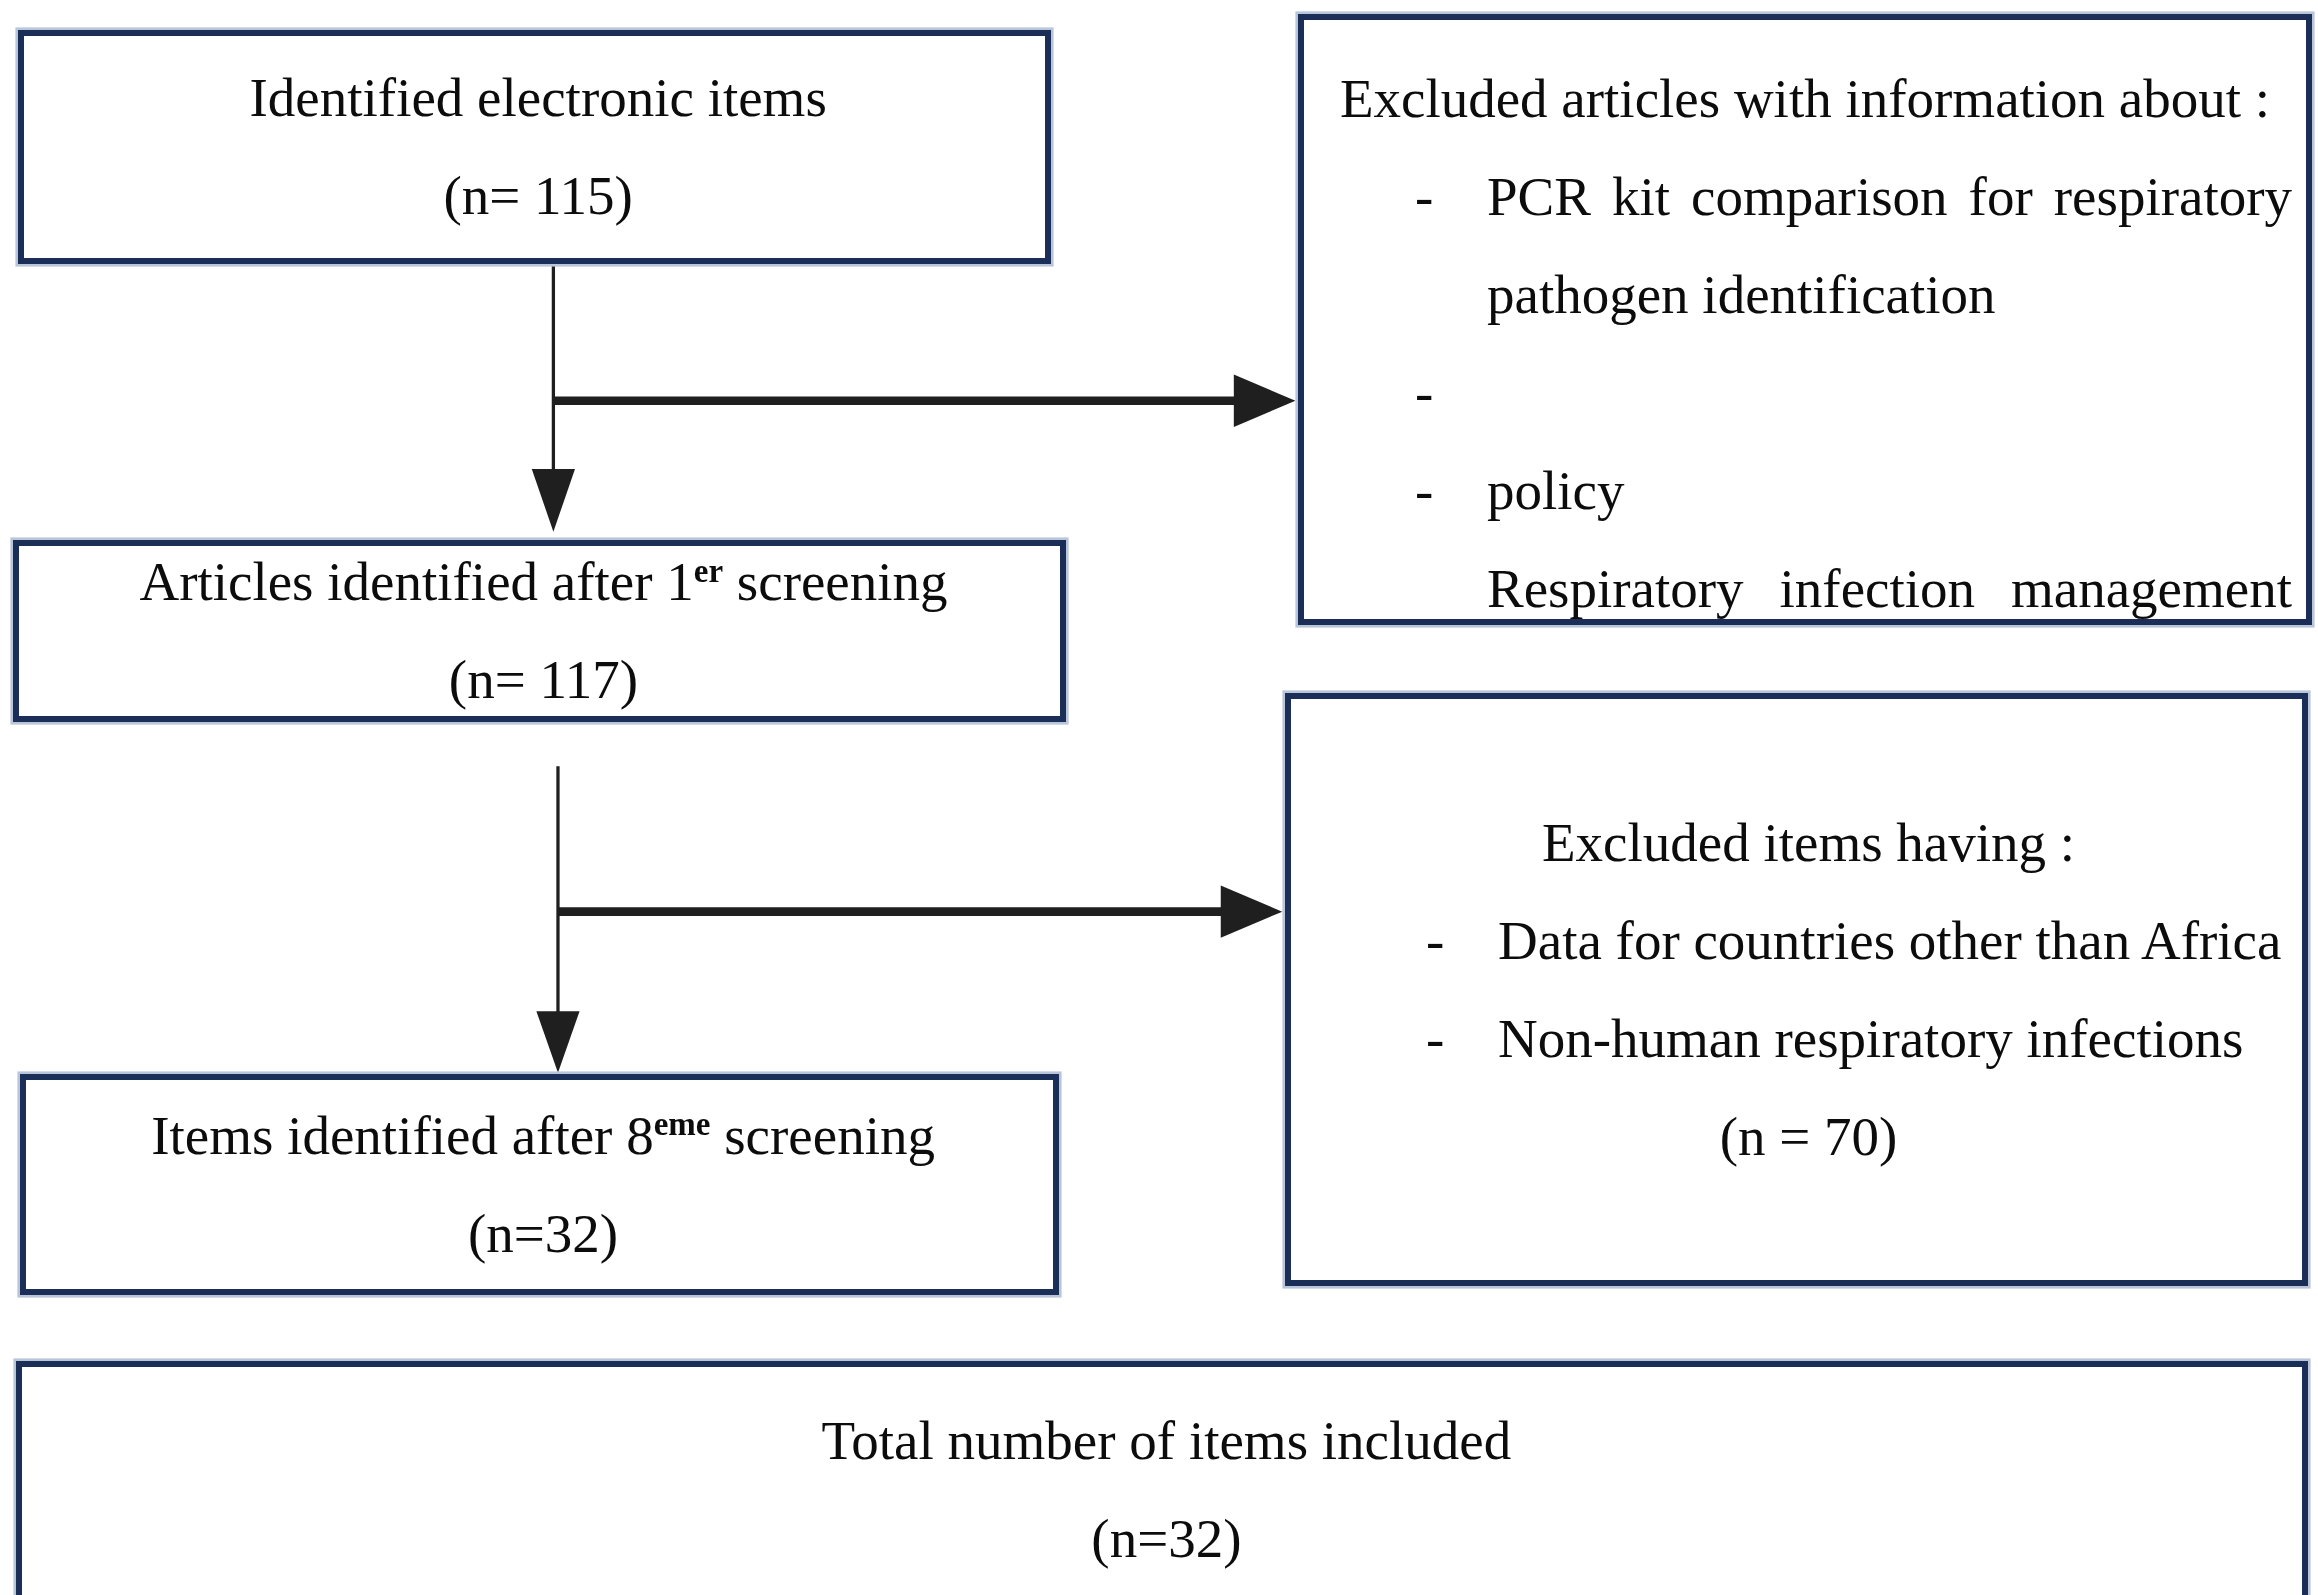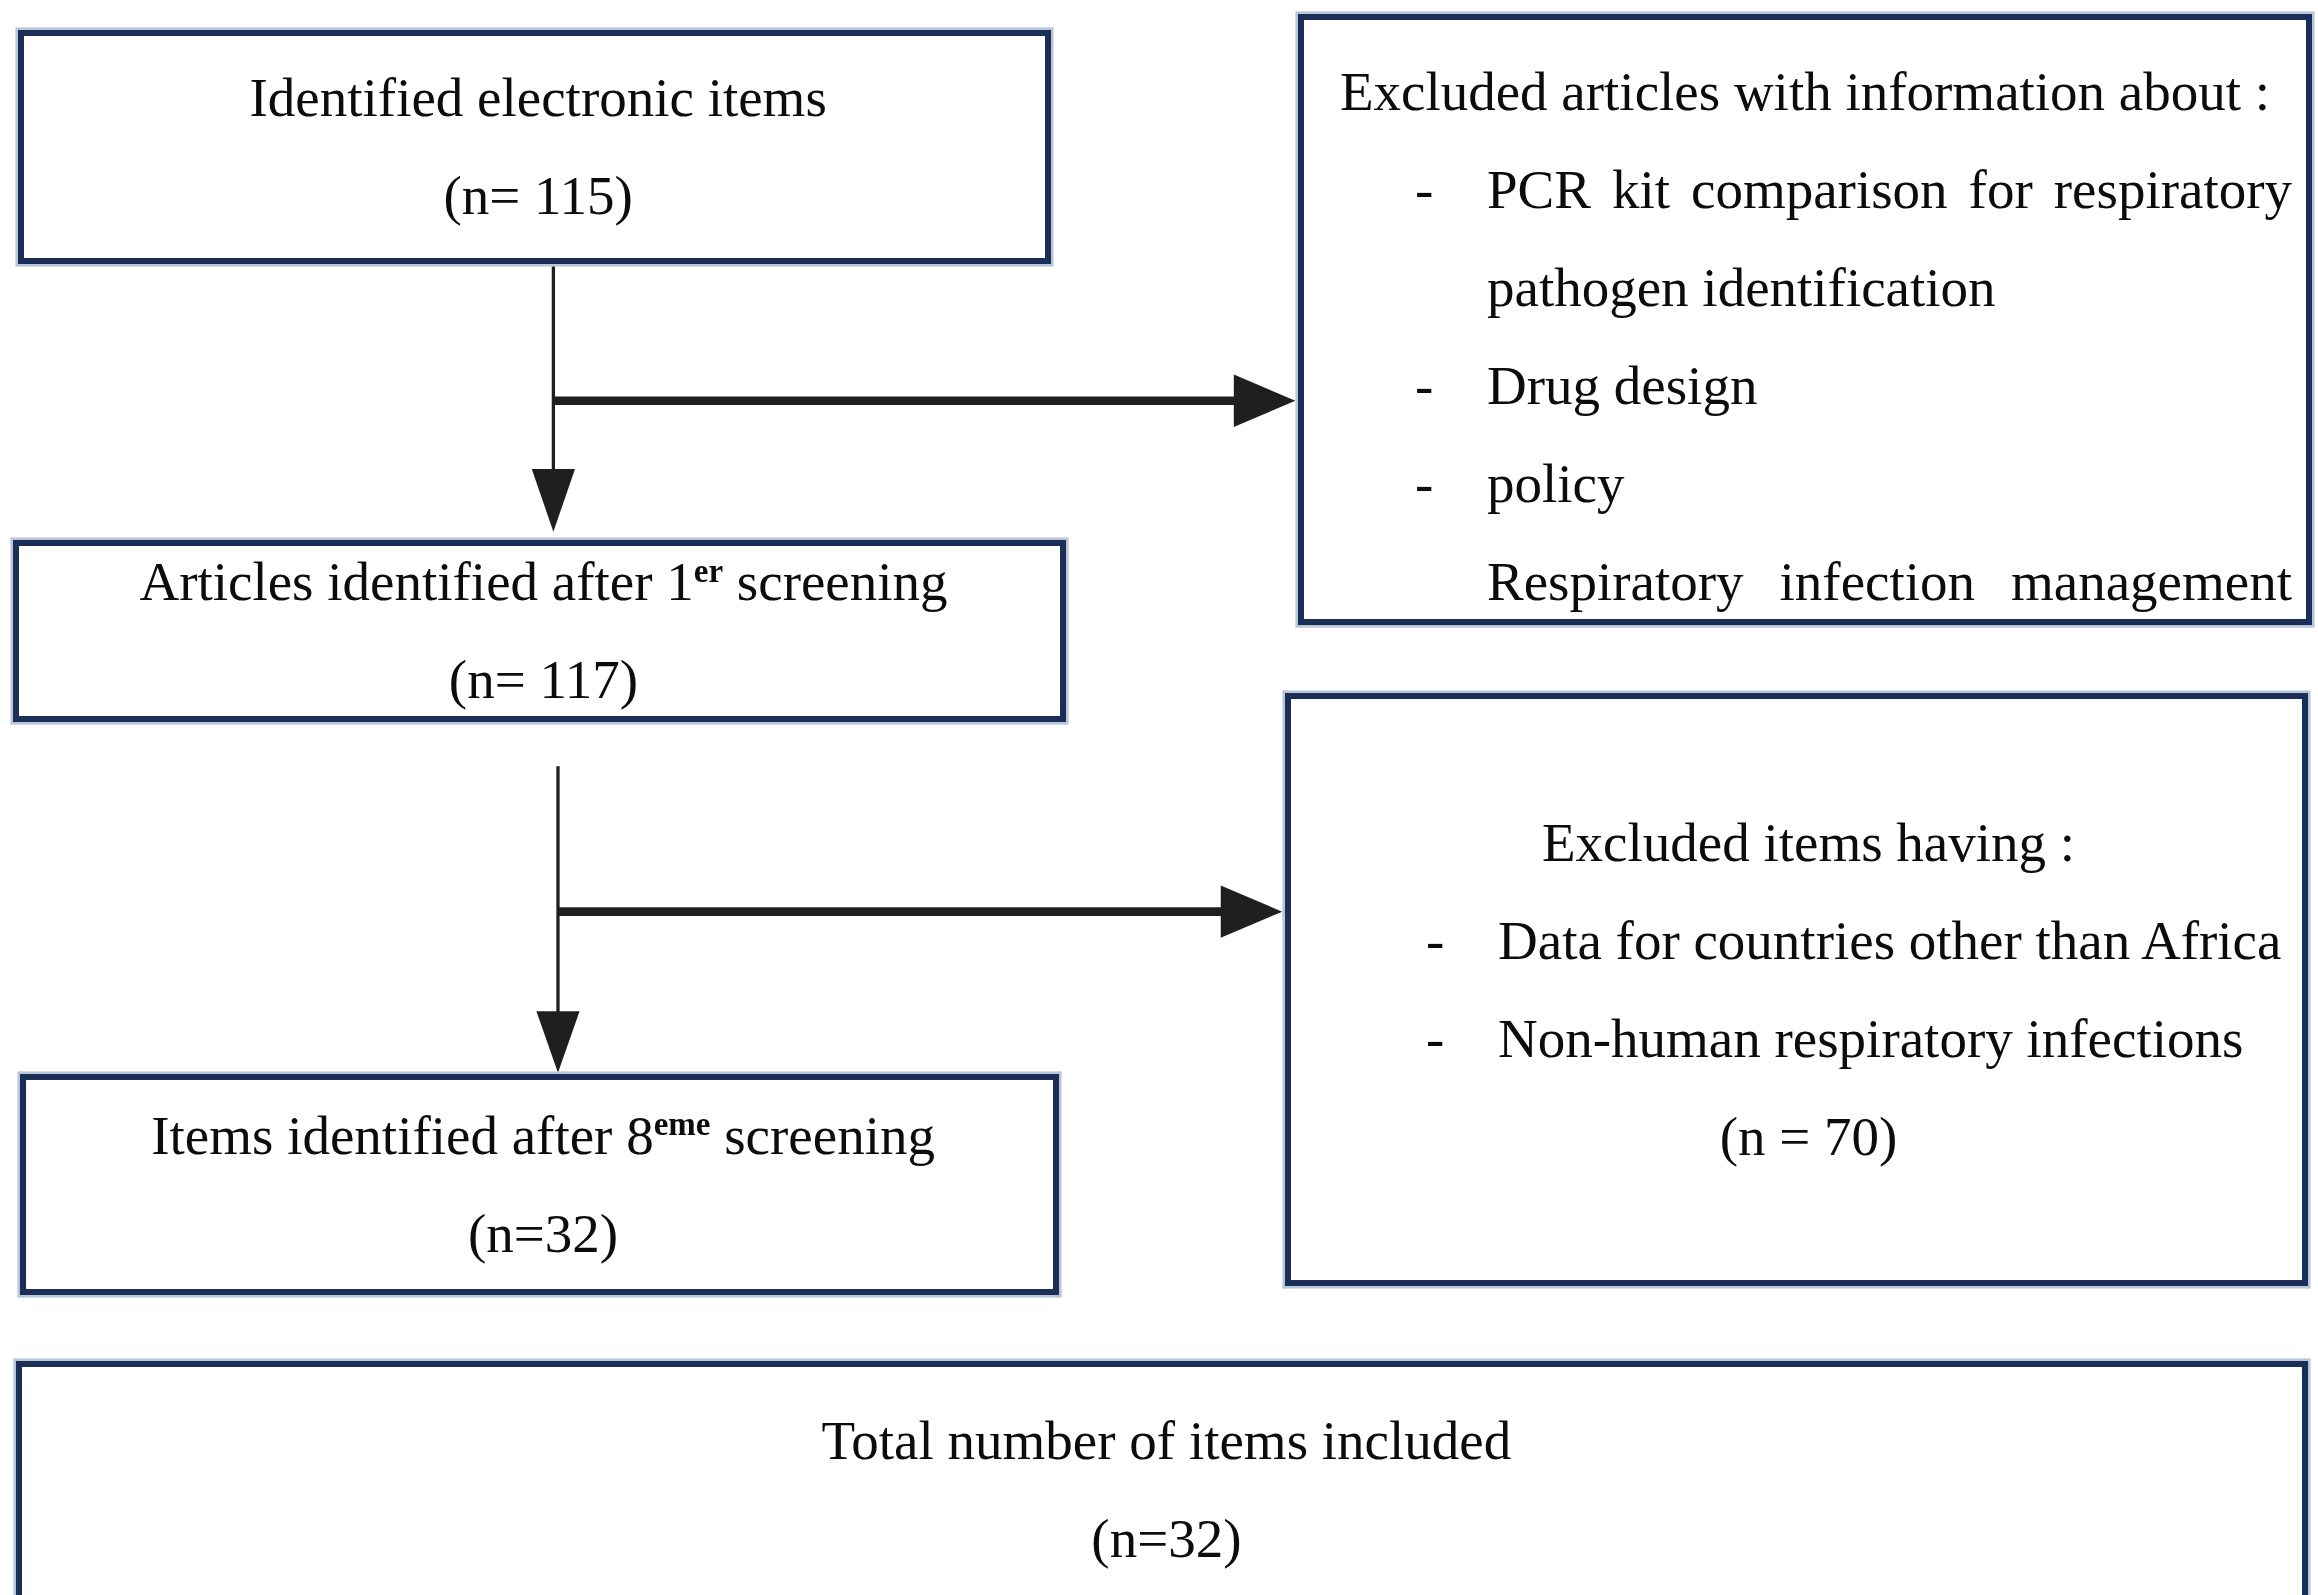--- a/index.html
+++ b/index.html
@@ -77,7 +77,7 @@
     <div class="tline">(n= 115)</div>
   </div>
 
-  <div class="box" style="left:1298px;top:14.4px;width:1014px;height:611px;padding-top:23px;">
+  <div class="box" style="left:1298px;top:14.4px;width:1014px;height:611px;padding-top:30px;">
     <div class="heading">Excluded articles with information about :</div>
     <div class="bullet-row">
       <span class="marker">-</span>

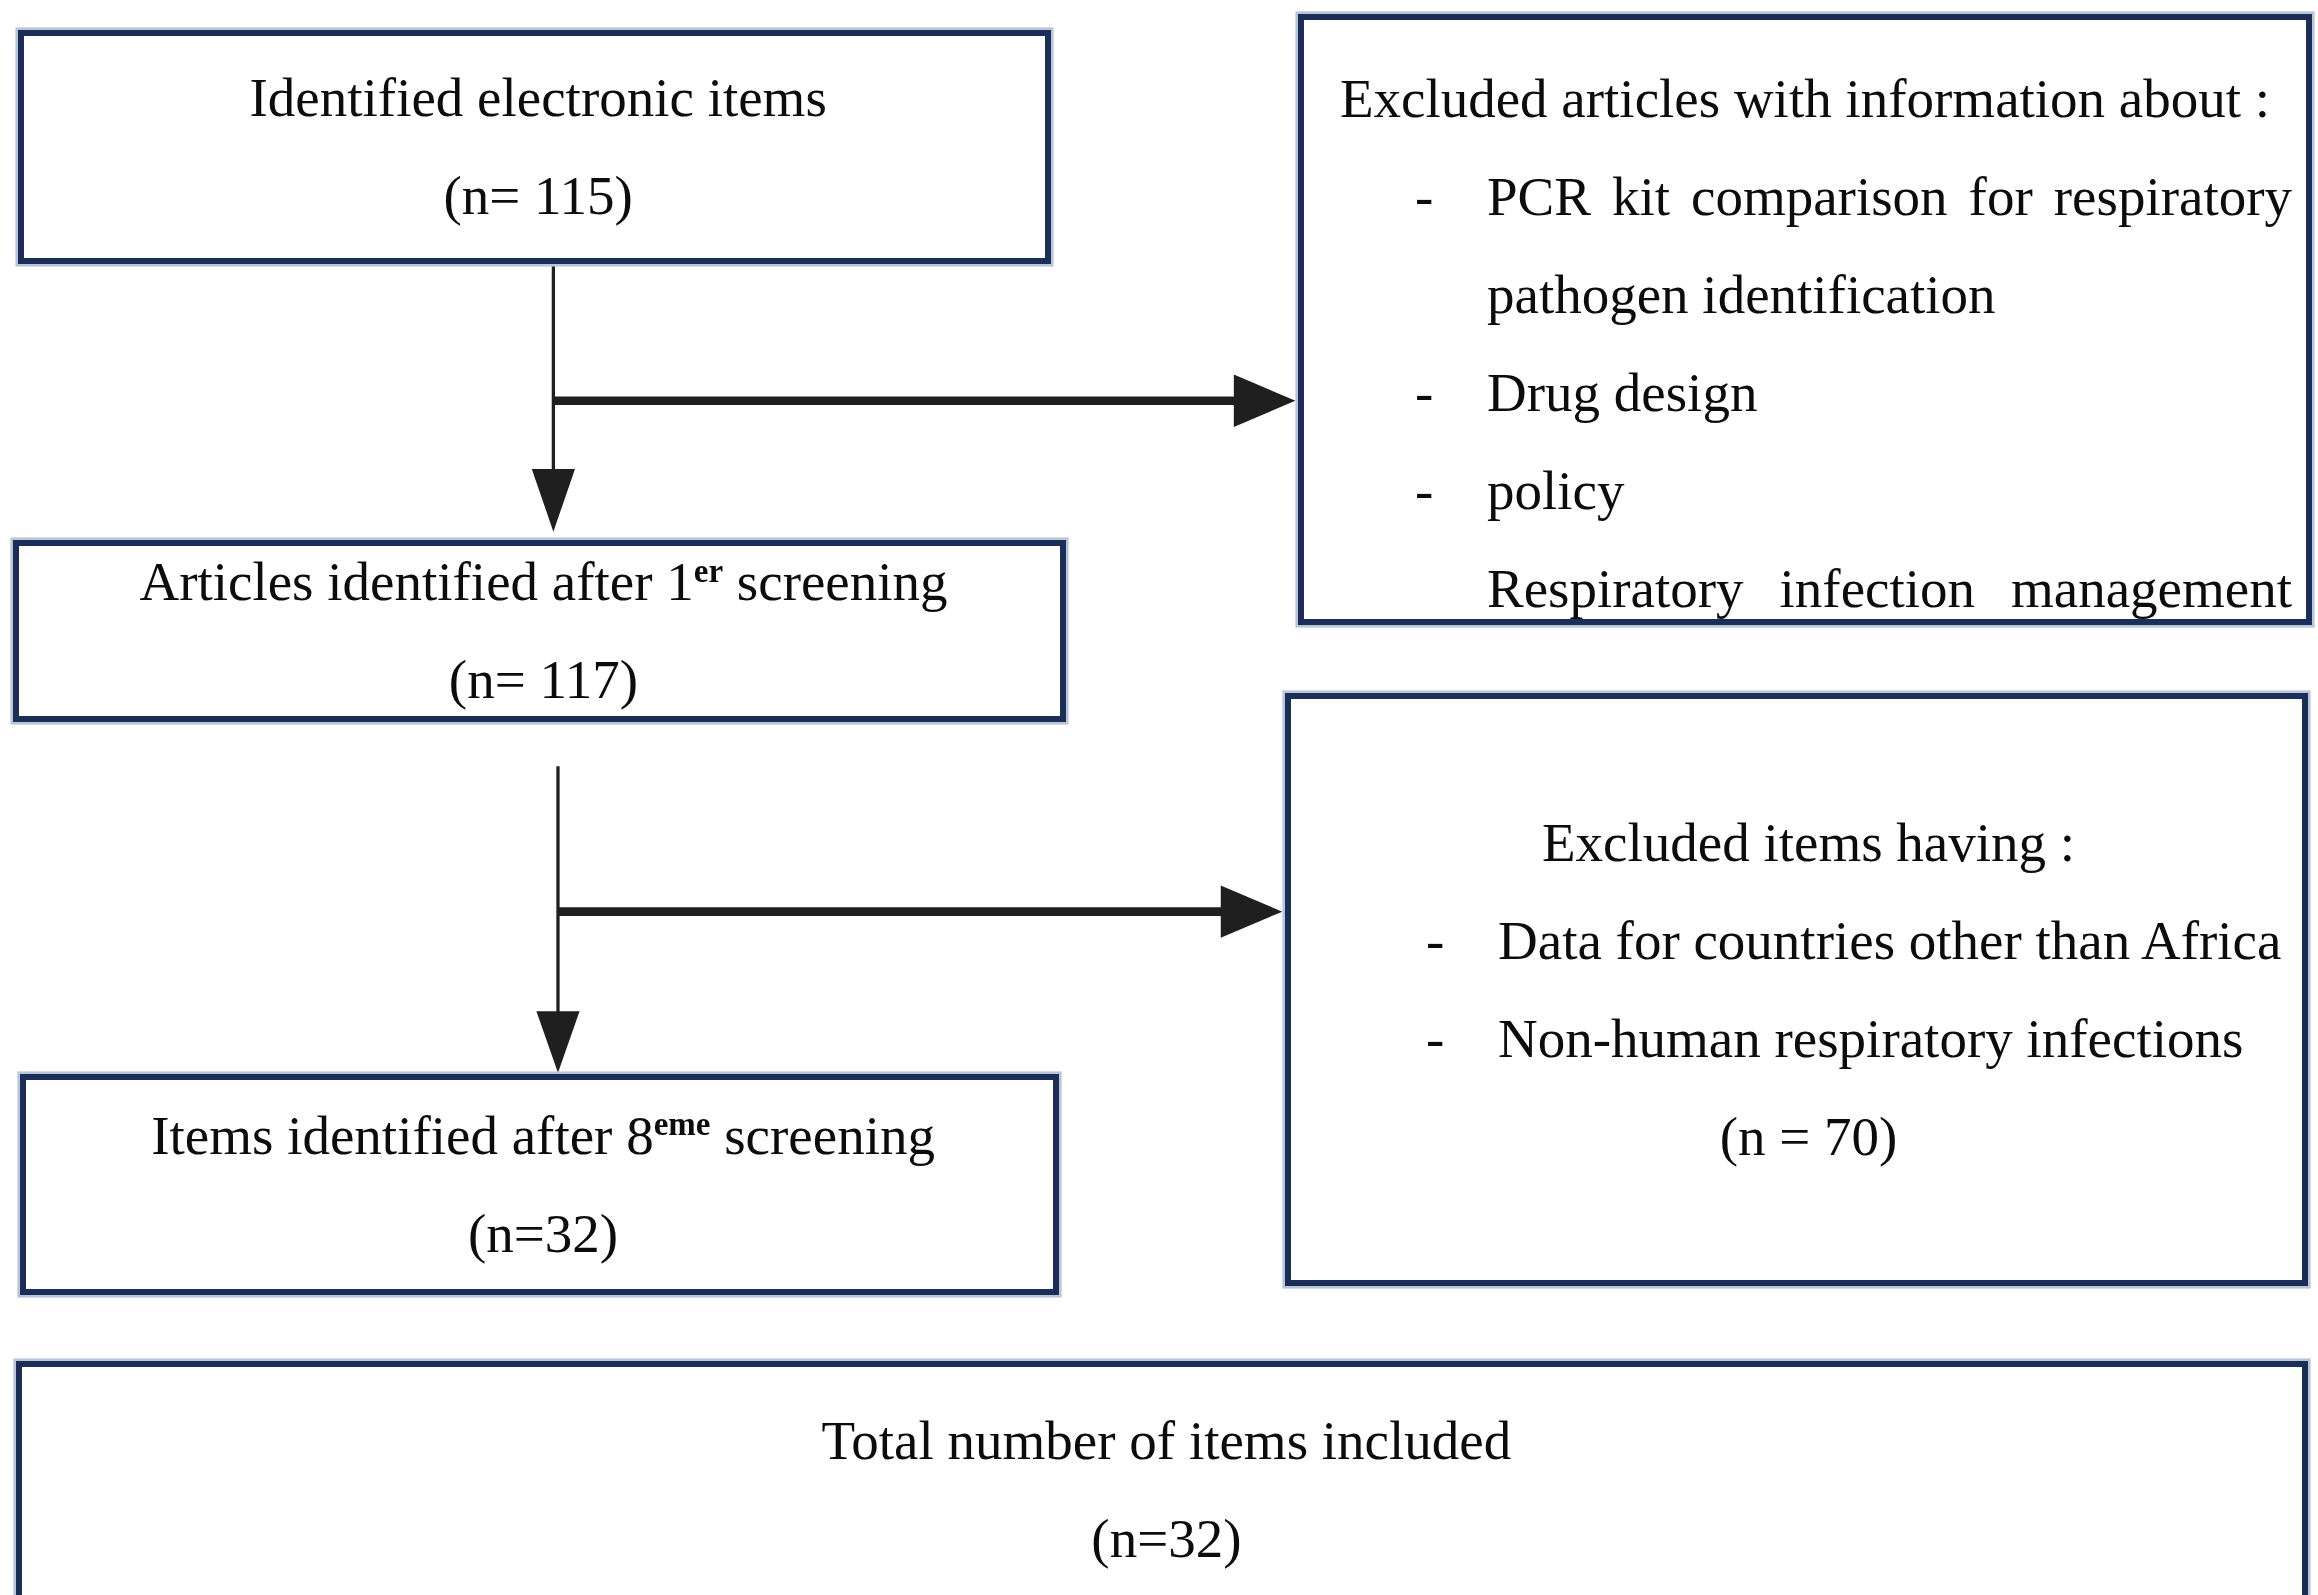--- a/index.html
+++ b/index.html
@@ -88,9 +88,6 @@
     </div>
     <div class="bullet-row">
       <span class="marker">-</span>
-      <span class="btext">
-        <div class="bline">Drug design</div>
-      </span>
     </div>
     <div class="bullet-row">
       <span class="marker">-</span>

